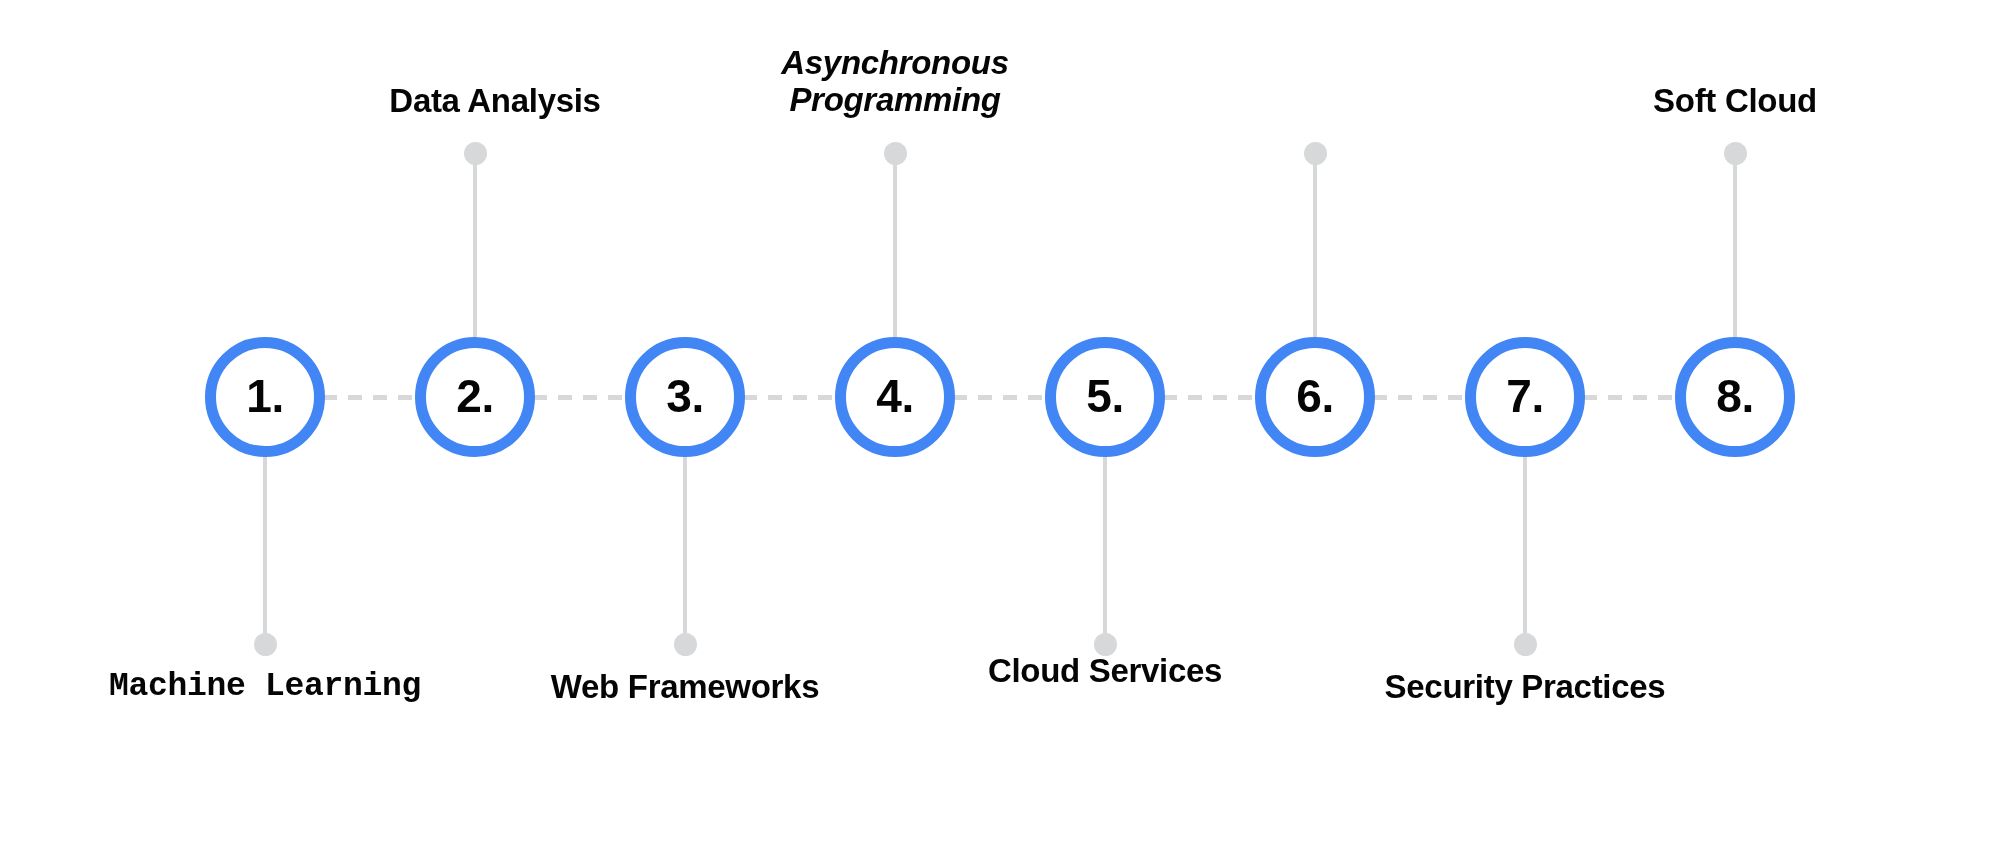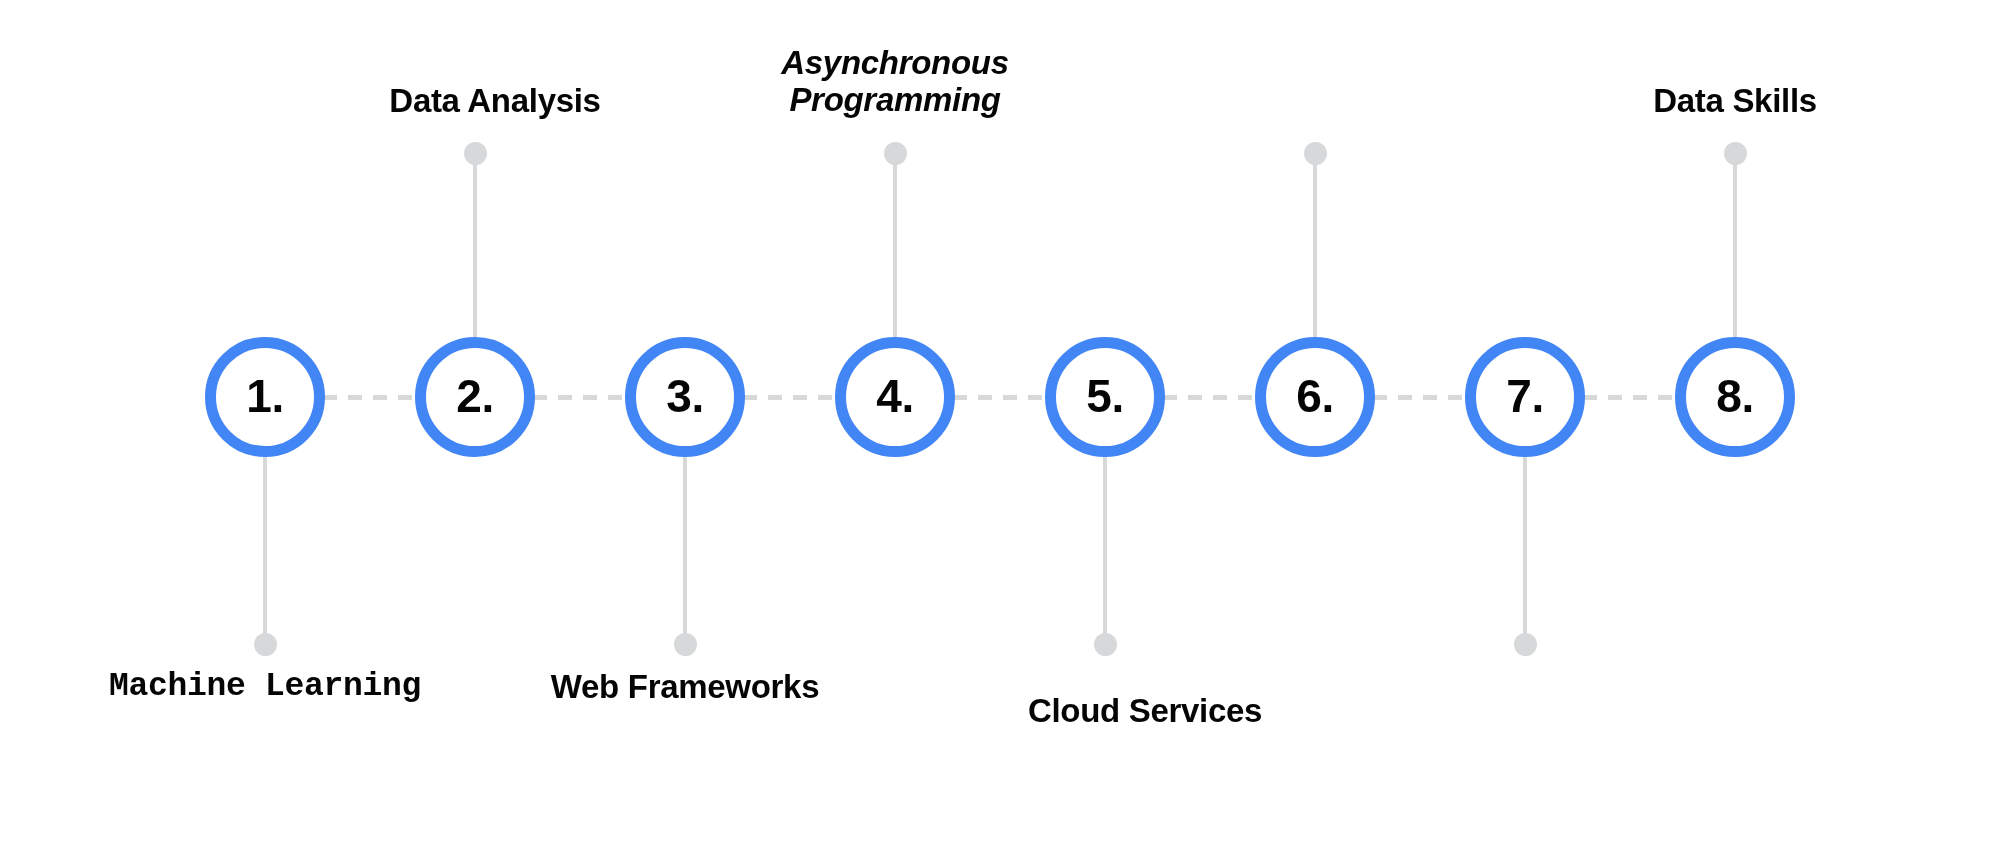--- a/index.html
+++ b/index.html
@@ -149,7 +149,7 @@
     <div class="node" style="left: 1675px; top: 337px;">
       <span class="node-number">8.</span>
     </div>
-    <div class="label above" style="left: 1735px; top: 82px;">Data Skills</div>
+    <div class="label above" style="left: 1735px; top: 82px;">Soft Cloud</div>
   </div>
 
 </body></html>

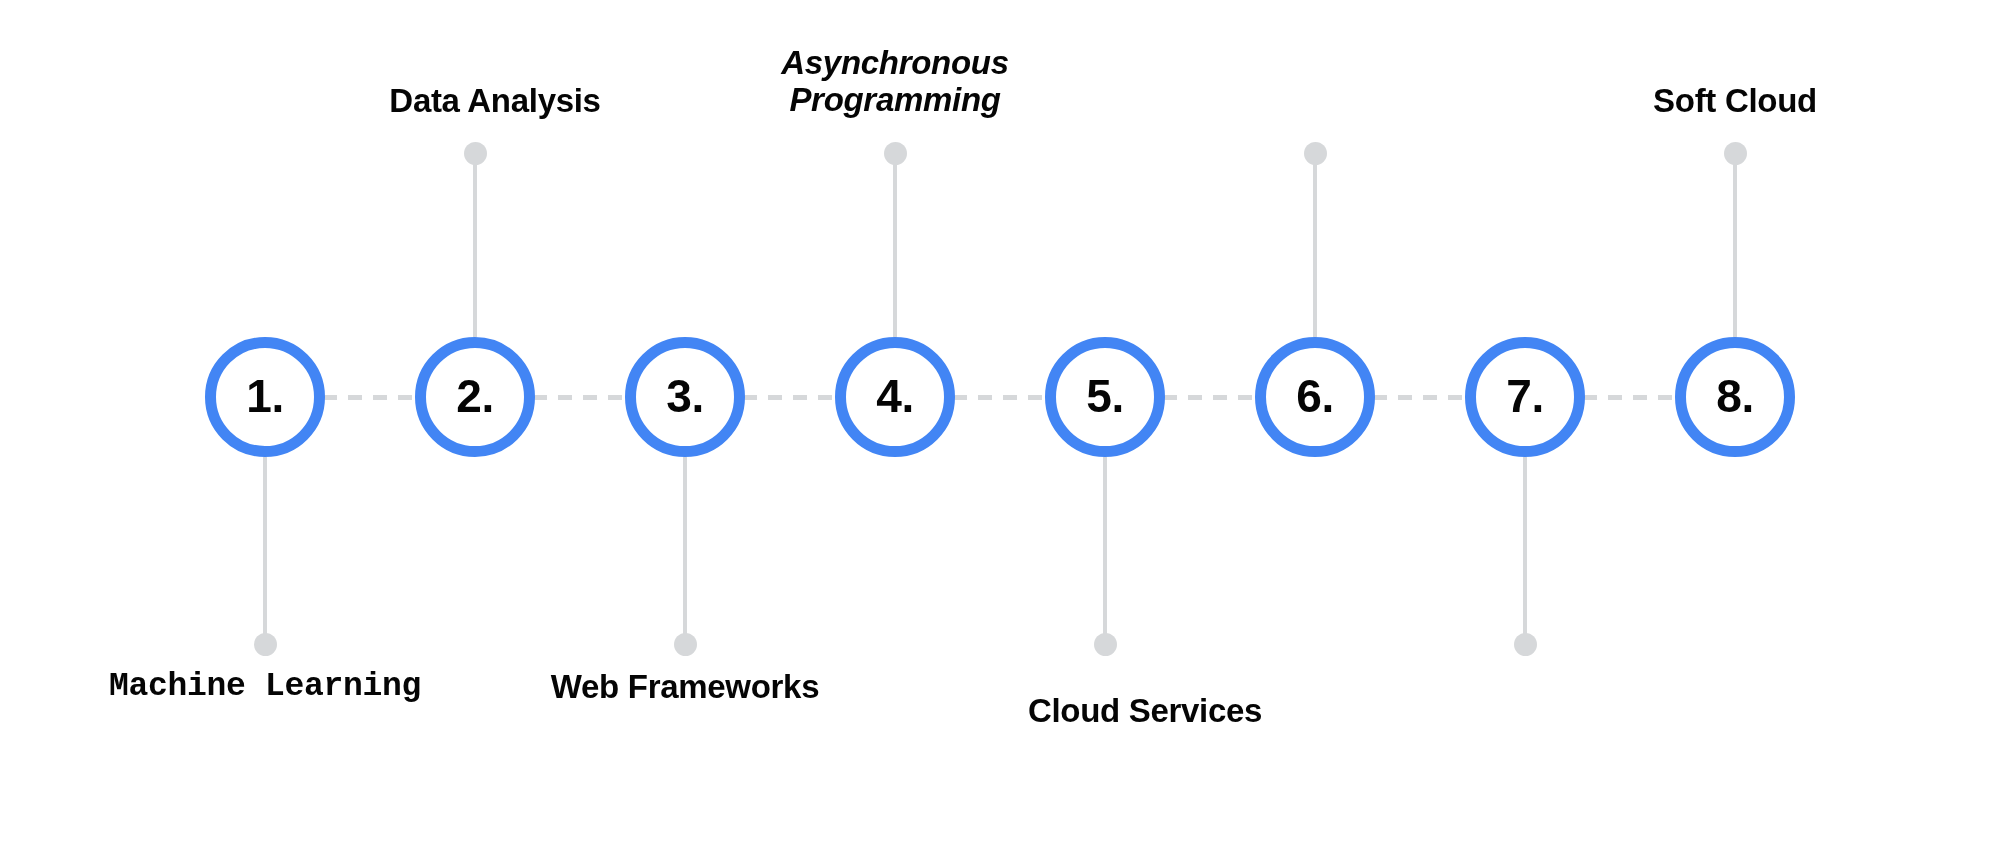--- a/index.html
+++ b/index.html
@@ -133,7 +133,7 @@
     <div class="node" style="left: 1045px; top: 337px;">
       <span class="node-number">5.</span>
     </div>
-    <div class="label below" style="left: 1105px; top: 692px; margin-left: 40px;">Cloud Services</div>
+    <div class="label below" style="left: 1105px; top: 652px;">Cloud Services</div>
     <div class="stem" style="left: 1313px; top: 153px; height: 184px;"></div>
     <div class="stem-dot" style="left: 1303.5px; top: 141.5px;"></div>
     <div class="node" style="left: 1255px; top: 337px;">

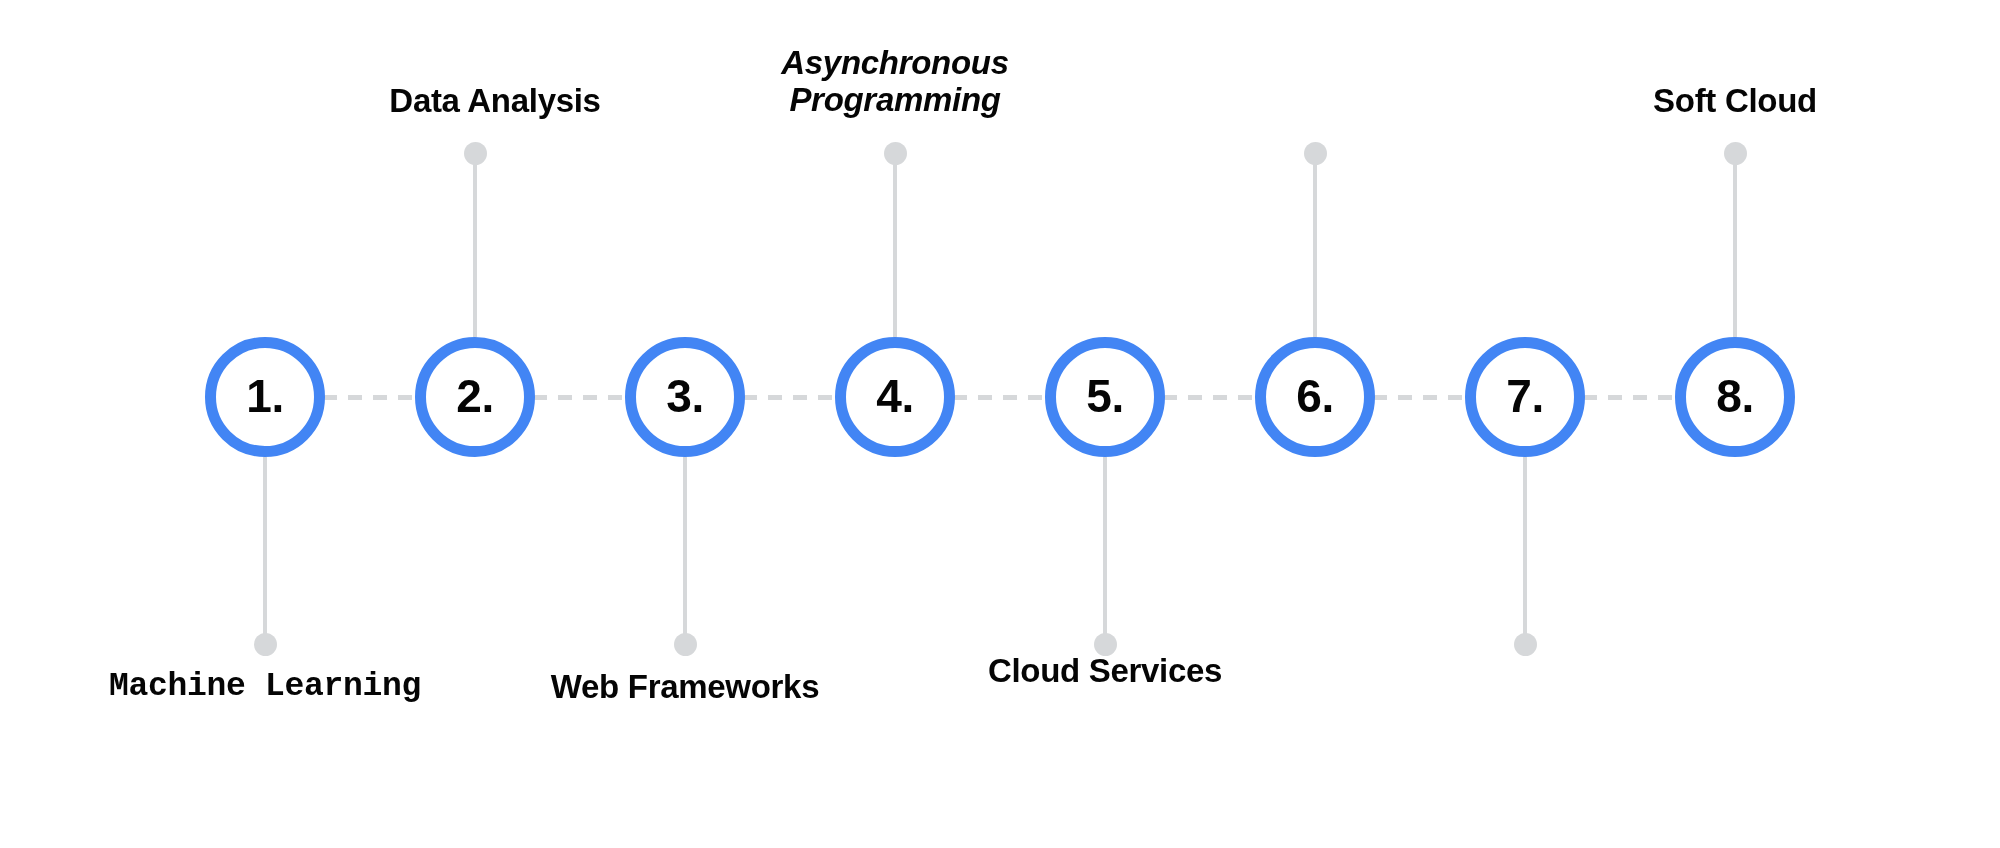--- a/index.html
+++ b/index.html
@@ -144,6 +144,7 @@
     <div class="node" style="left: 1465px; top: 337px;">
       <span class="node-number">7.</span>
     </div>
+    <div class="label below" style="left: 1525px; top: 668px;">Security Practices</div>
     <div class="stem" style="left: 1733px; top: 153px; height: 184px;"></div>
     <div class="stem-dot" style="left: 1723.5px; top: 141.5px;"></div>
     <div class="node" style="left: 1675px; top: 337px;">

